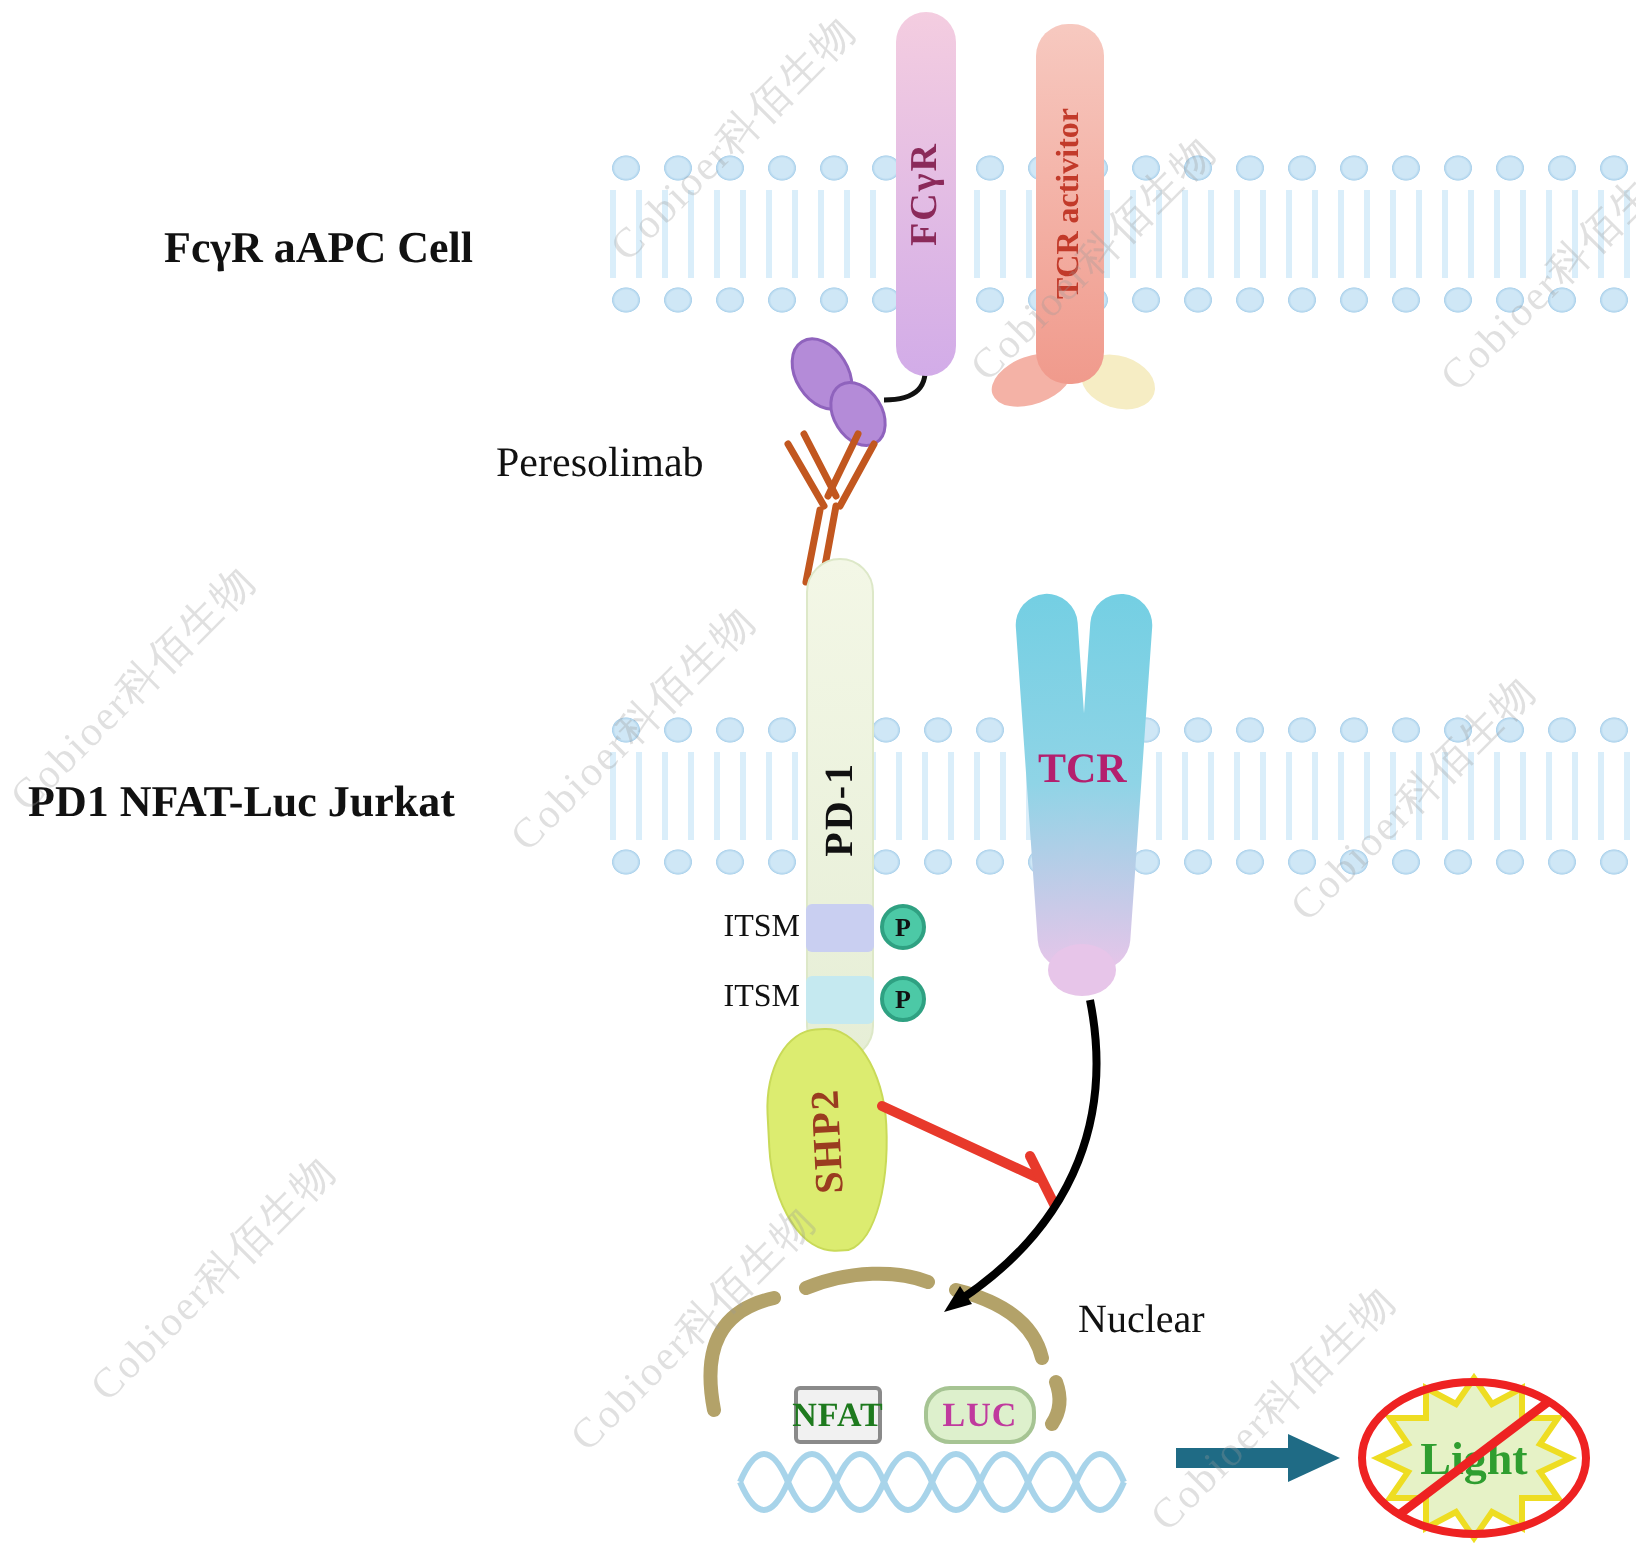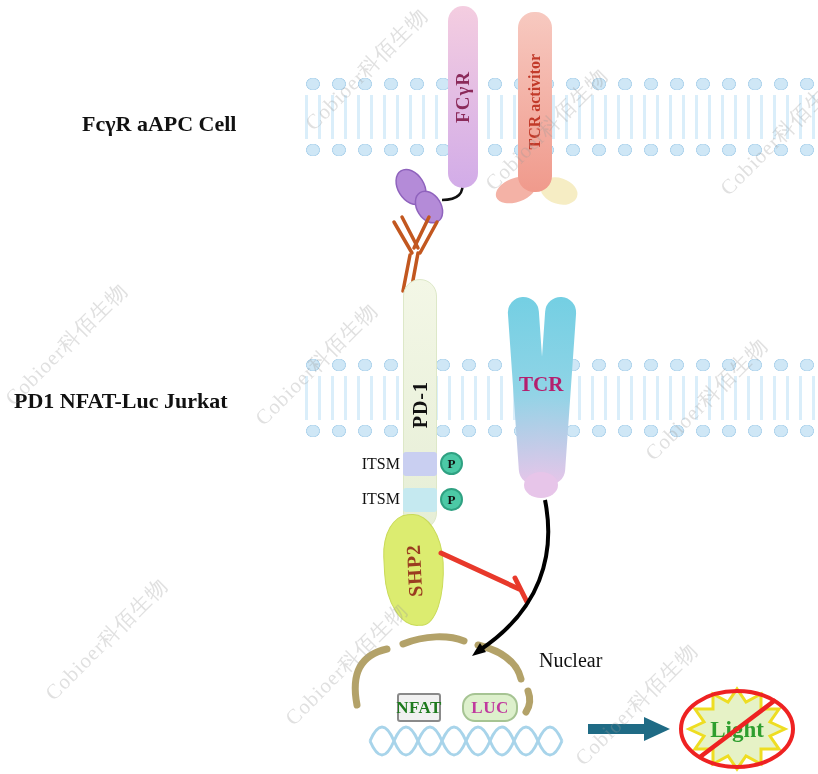--- a/index.html
+++ b/index.html
@@ -193,6 +193,7 @@
 
   <div class="label cell-label" style="left:82px;top:111px">FcγR aAPC Cell</div>
   <div class="label cell-label" style="left:14px;top:388px">PD1 NFAT-Luc Jurkat</div>
+  <div class="label plain21" style="left:248px;top:219px">Peresolimab</div>
   <div class="label tcr-label" style="left:519px;top:372px">TCR</div>
   <div class="label plain20" style="left:539px;top:649px">Nuclear</div>
 

